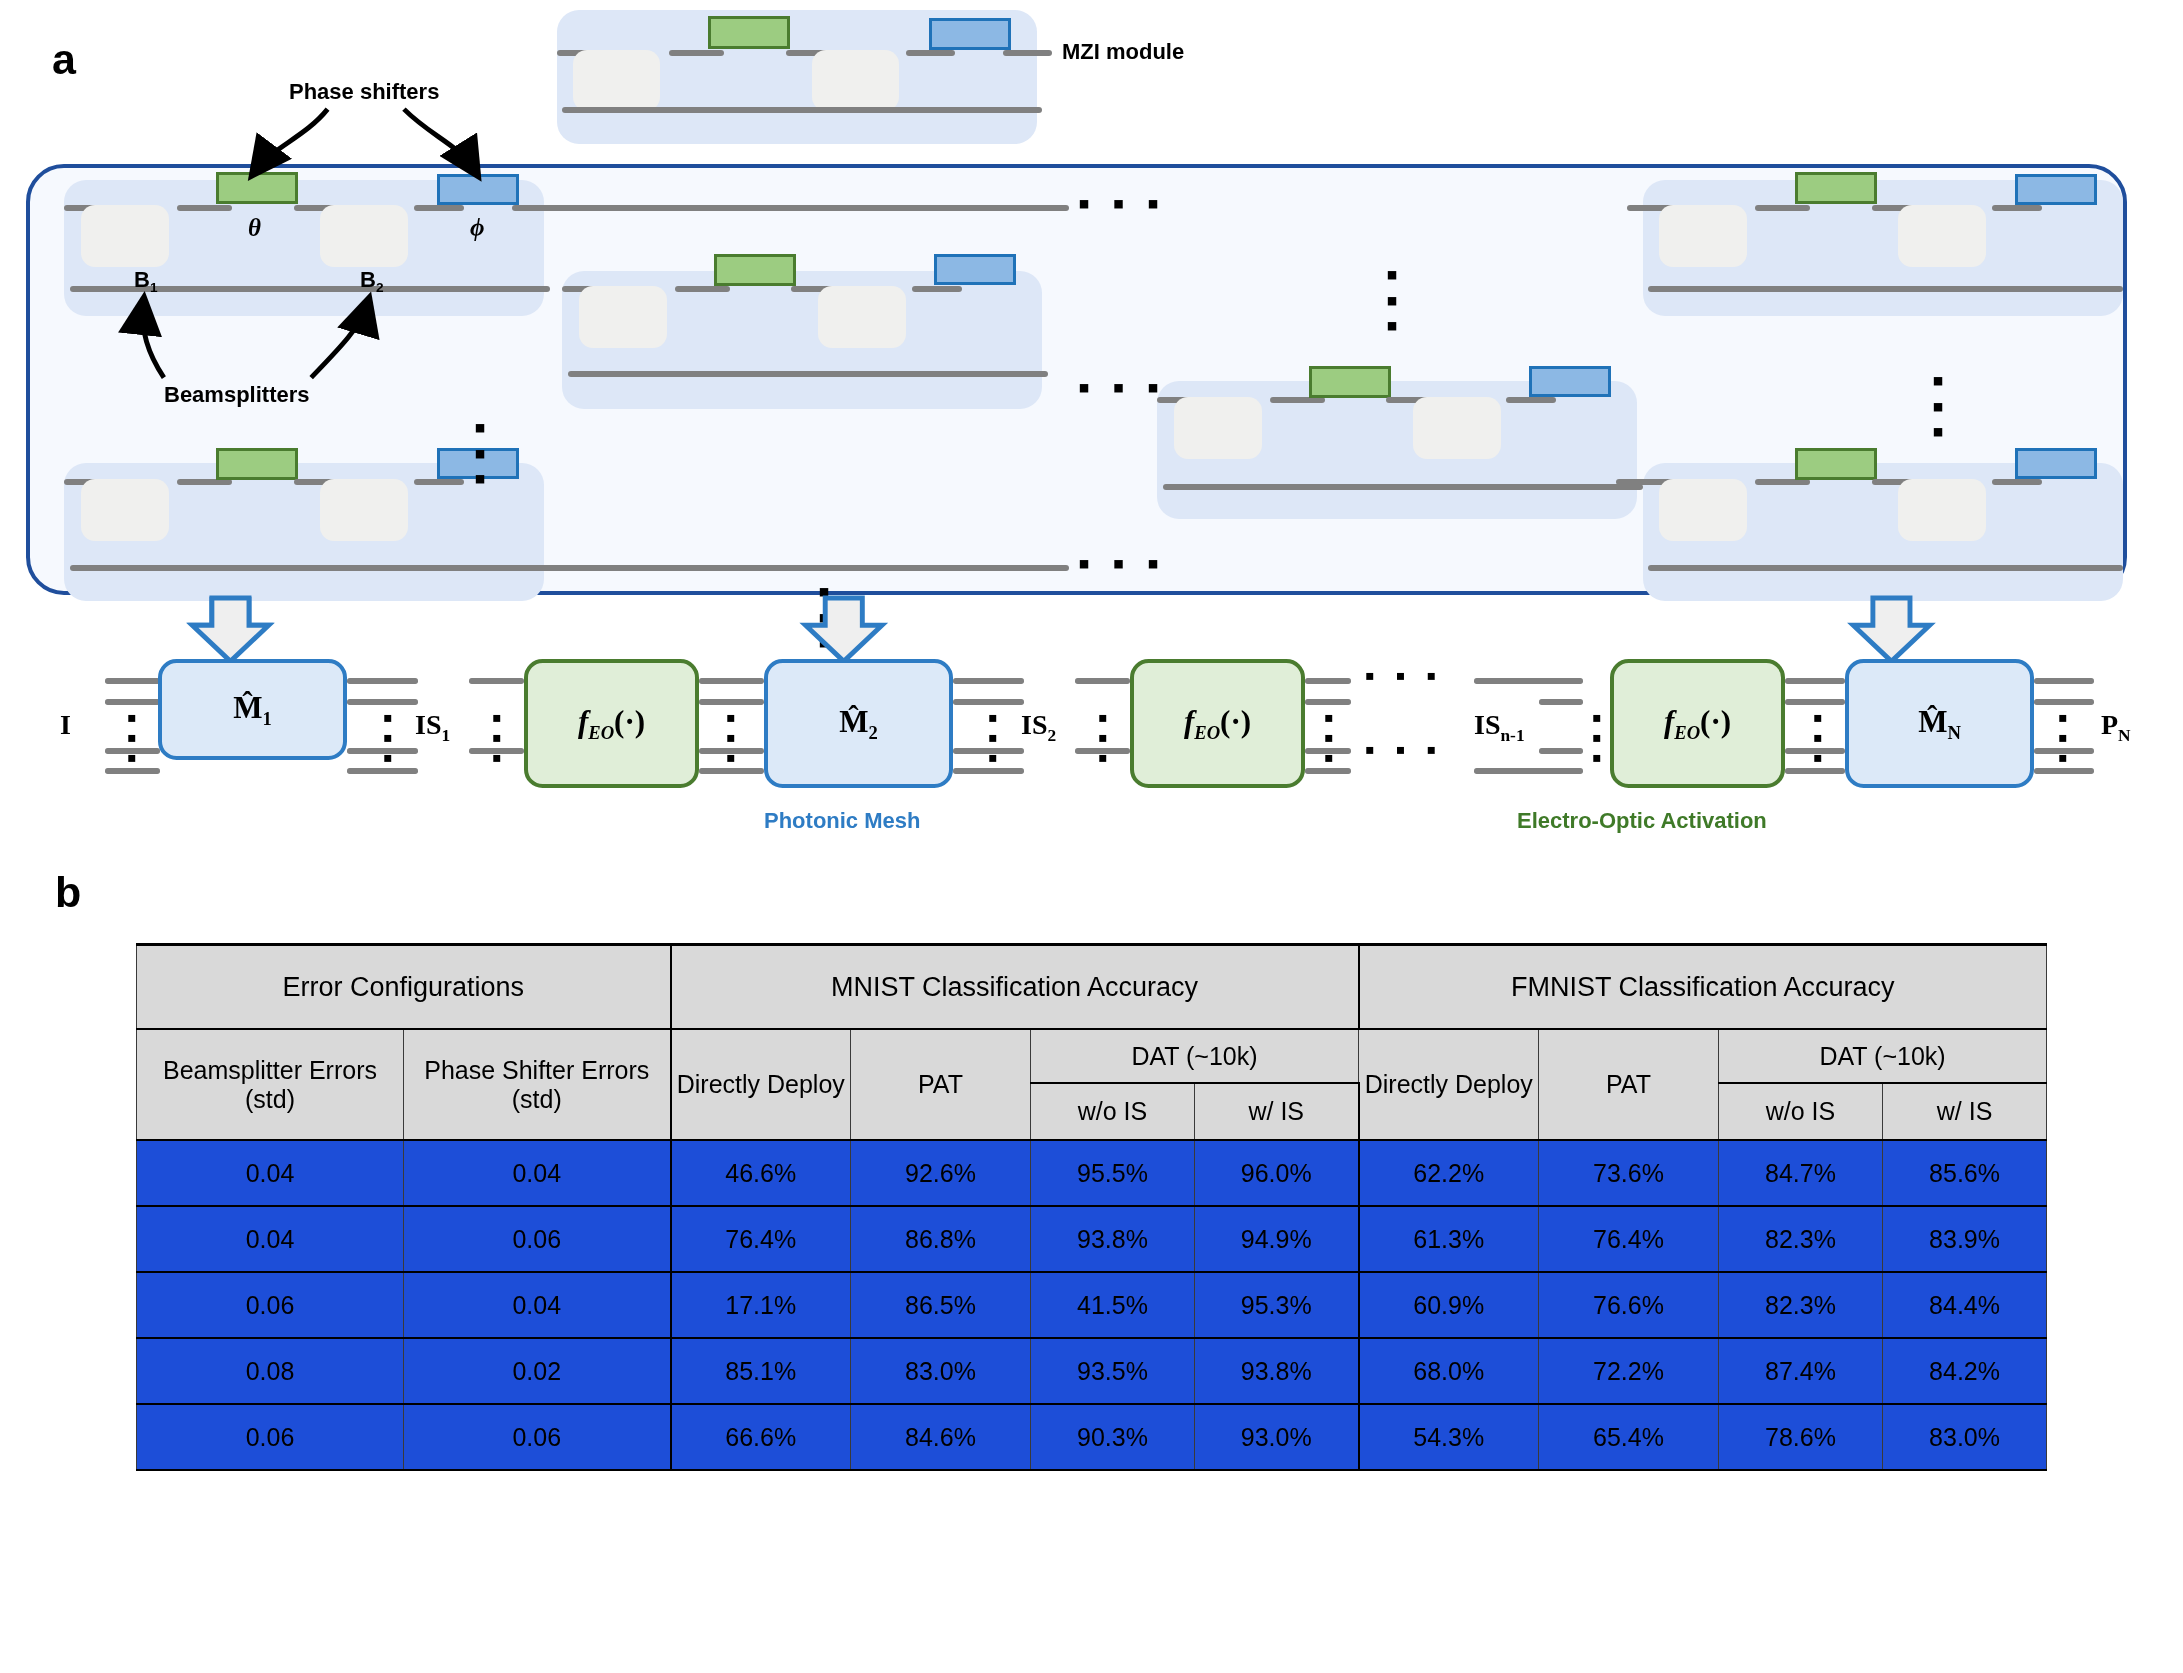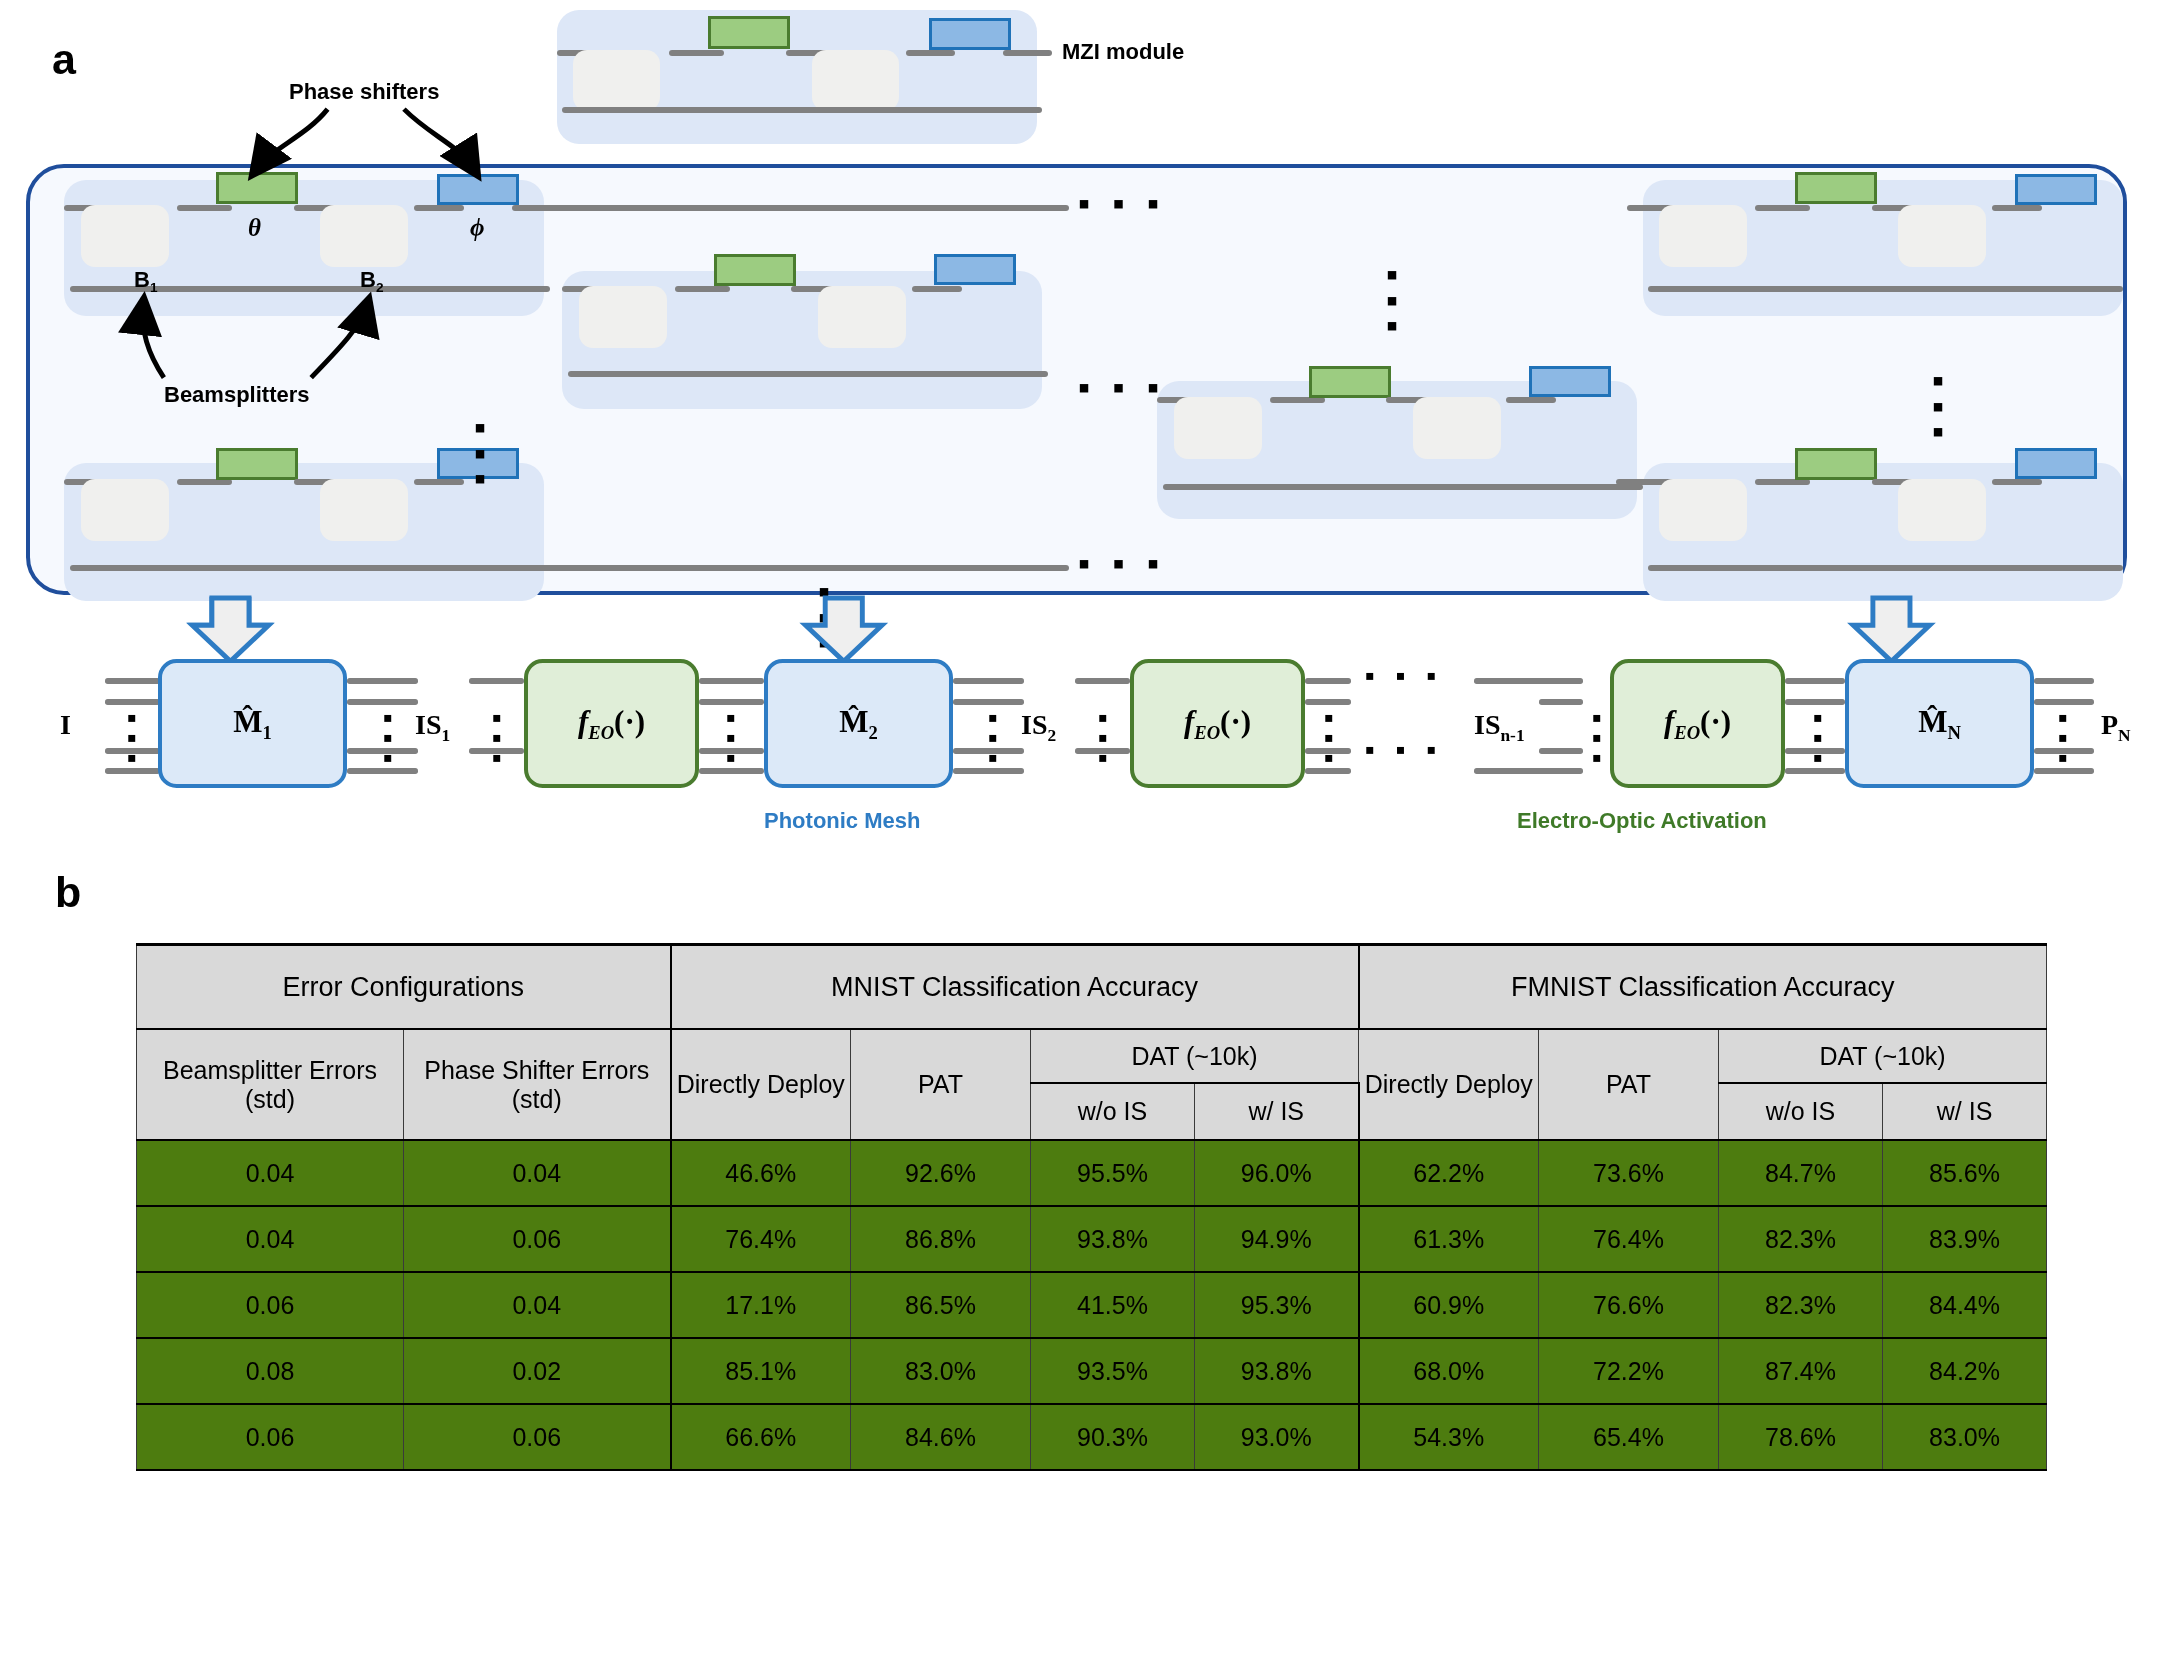--- a/index.html
+++ b/index.html
@@ -196,7 +196,7 @@
   <div class="brail" style="left:105px;top:124px;width:55px;"></div>
   <div class="tick3" style="left:121px;top:64px;width:22px;">▪<br>▪<br>▪</div>
 
-  <div class="bbox blue" style="left:158px;top:15.3px;width:189px;height:129px;">
+  <div class="bbox blue" style="left:158px;top:15.3px;width:189px;height:101px;">
     <span class="bmath">M̂<sub>1</sub></span>
   </div>
 

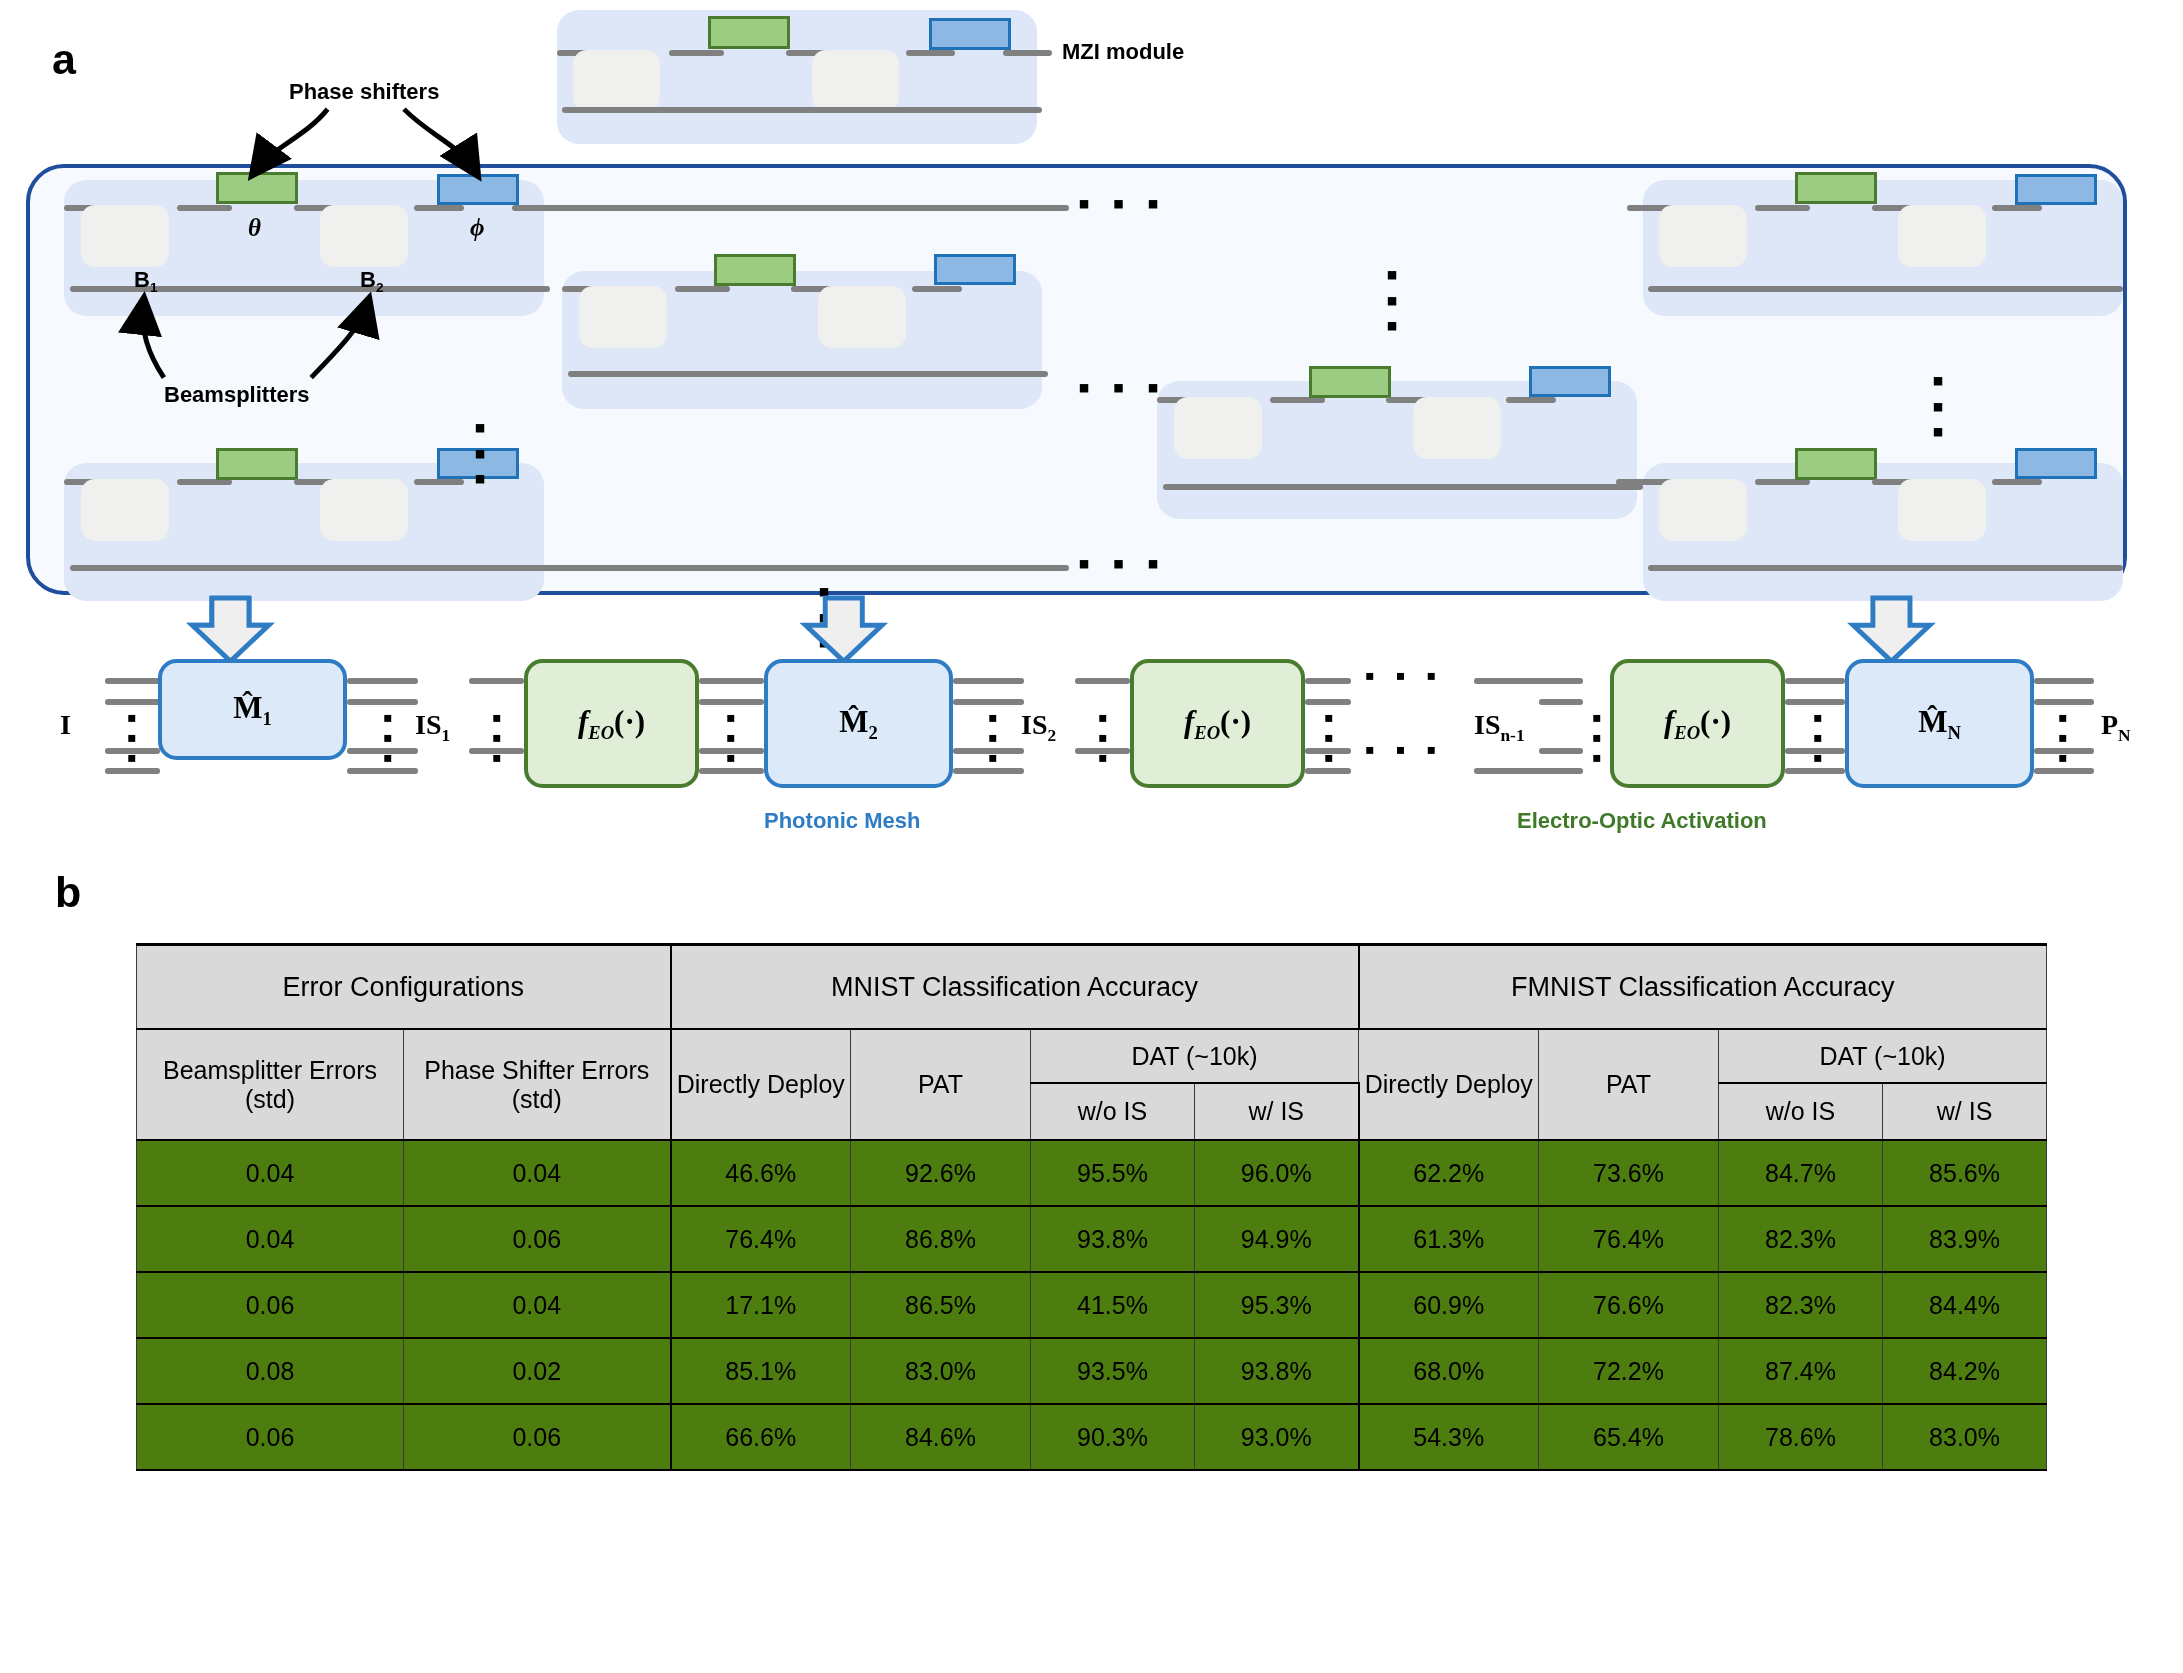--- a/index.html
+++ b/index.html
@@ -56,7 +56,7 @@
   thead th{background:#d9d9d9;font-weight:normal;}
   .grp{height:82px;font-size:27px;border-top:3.3px solid #000;}
   .sub{height:107px;}
-  tbody td{height:64px;background:#4d7c0f;}
+  tbody td{height:64px;background:#1d4ed8;}
   .hv{border-right:2.2px solid #000;}
   .thickbottom{border-bottom:2.7px solid #000;}
   .thicktop{border-top:2.7px solid #000;}

